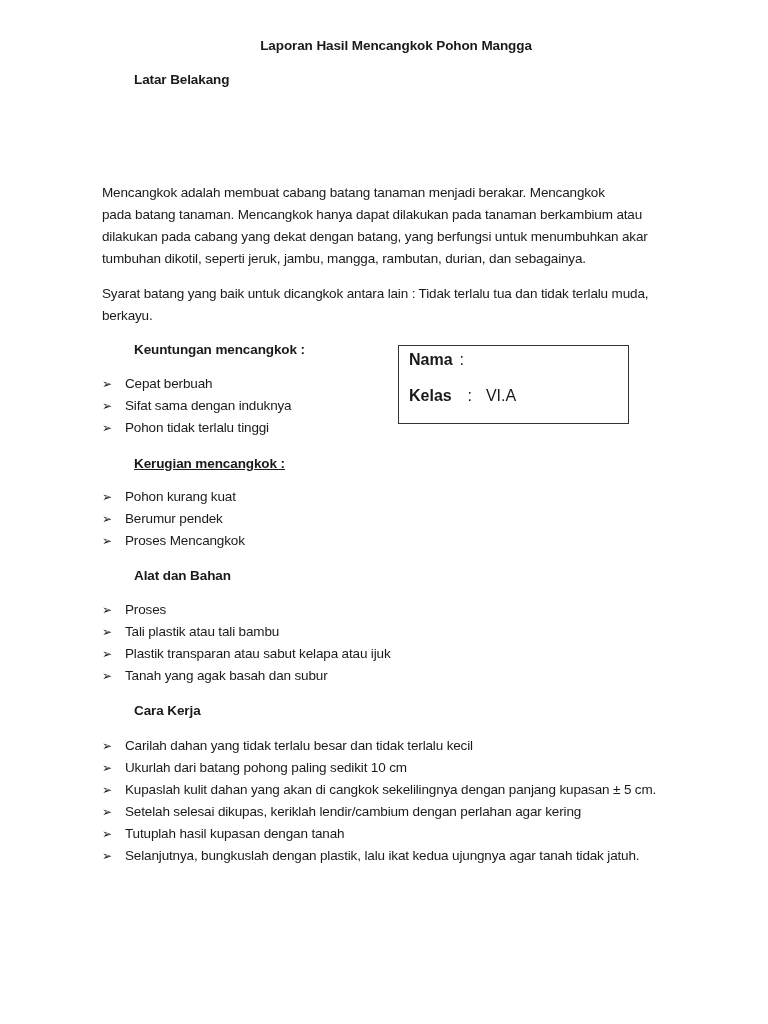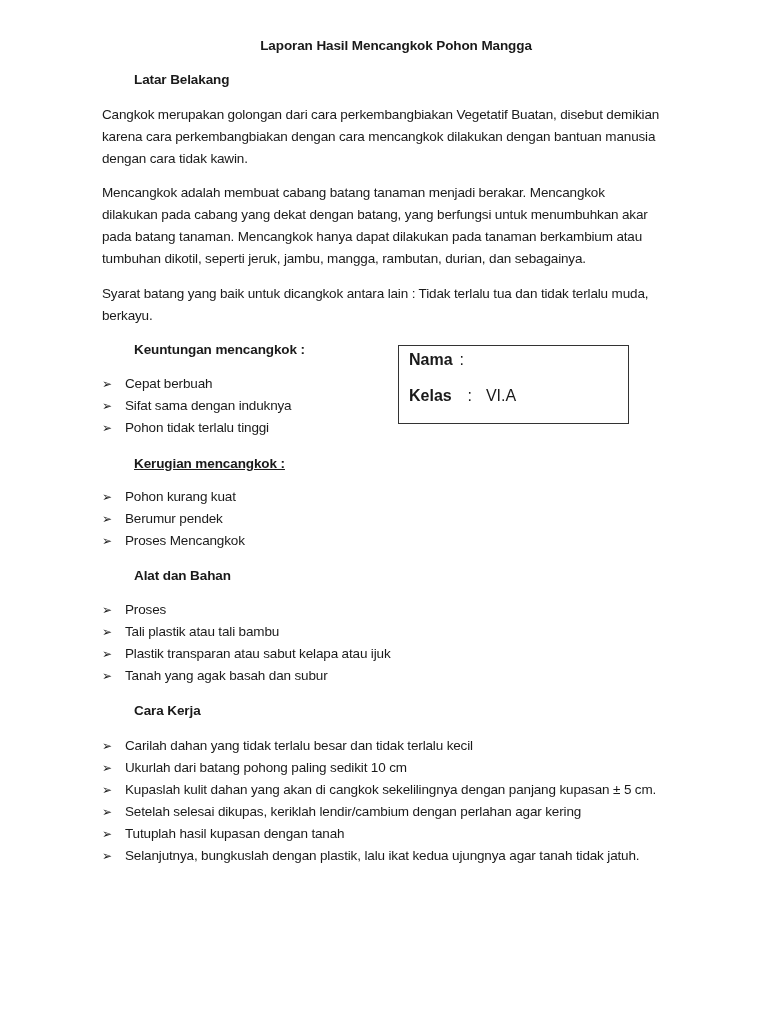--- a/index.html
+++ b/index.html
@@ -48,11 +48,6 @@
 
   <div class="heading" style="top:72px;">Latar Belakang</div>
 
-  <p class="para" style="top:104px;">
-    <span>Cangkok merupakan golongan dari cara perkembangbiakan Vegetatif Buatan, disebut demikian</span>
-    <span>karena cara perkembangbiakan dengan cara mencangkok dilakukan dengan bantuan manusia</span>
-    <span>dengan cara tidak kawin.</span>
-  </p>
 
   <p class="para" style="top:182px;">
     <span>Mencangkok adalah membuat cabang batang tanaman menjadi berakar. Mencangkok</span>

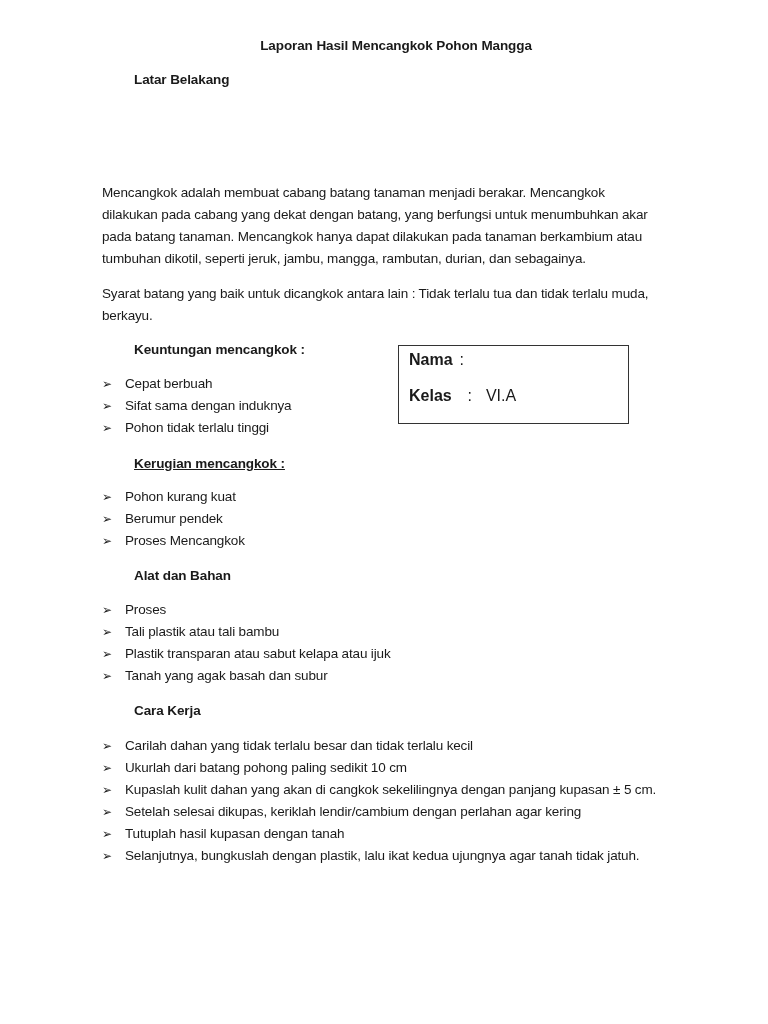--- a/index.html
+++ b/index.html
@@ -51,8 +51,8 @@
 
   <p class="para" style="top:182px;">
     <span>Mencangkok adalah membuat cabang batang tanaman menjadi berakar. Mencangkok</span>
+    <span>pada batang tanaman. Mencangkok hanya dapat dilakukan pada tanaman berkambium atau</span>
     <span>dilakukan pada cabang yang dekat dengan batang, yang berfungsi untuk menumbuhkan akar</span>
-    <span>pada batang tanaman. Mencangkok hanya dapat dilakukan pada tanaman berkambium atau</span>
     <span>tumbuhan dikotil, seperti jeruk, jambu, mangga, rambutan, durian, dan sebagainya.</span>
   </p>
 

